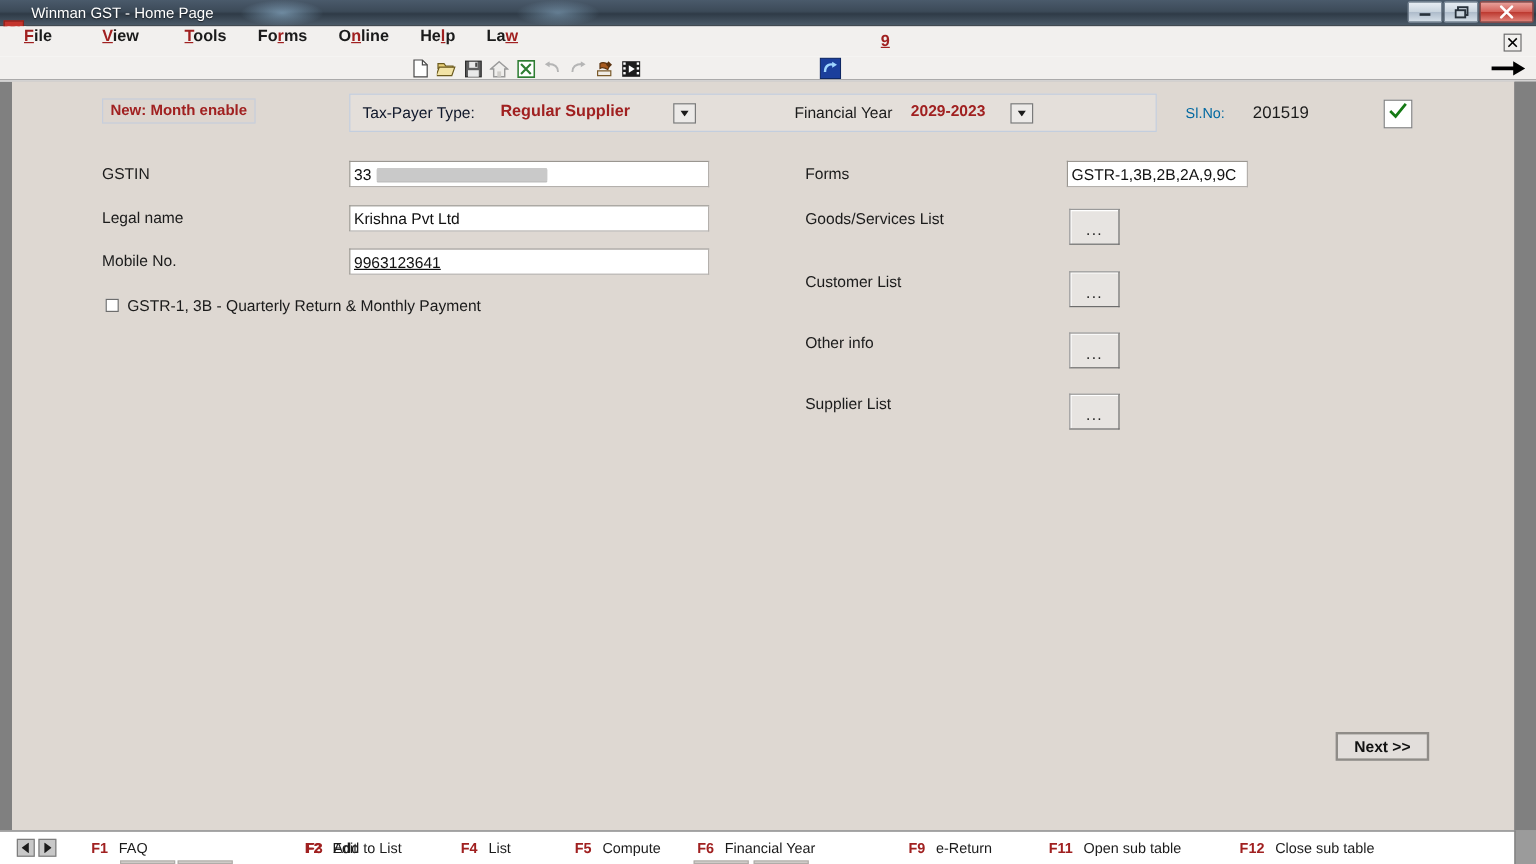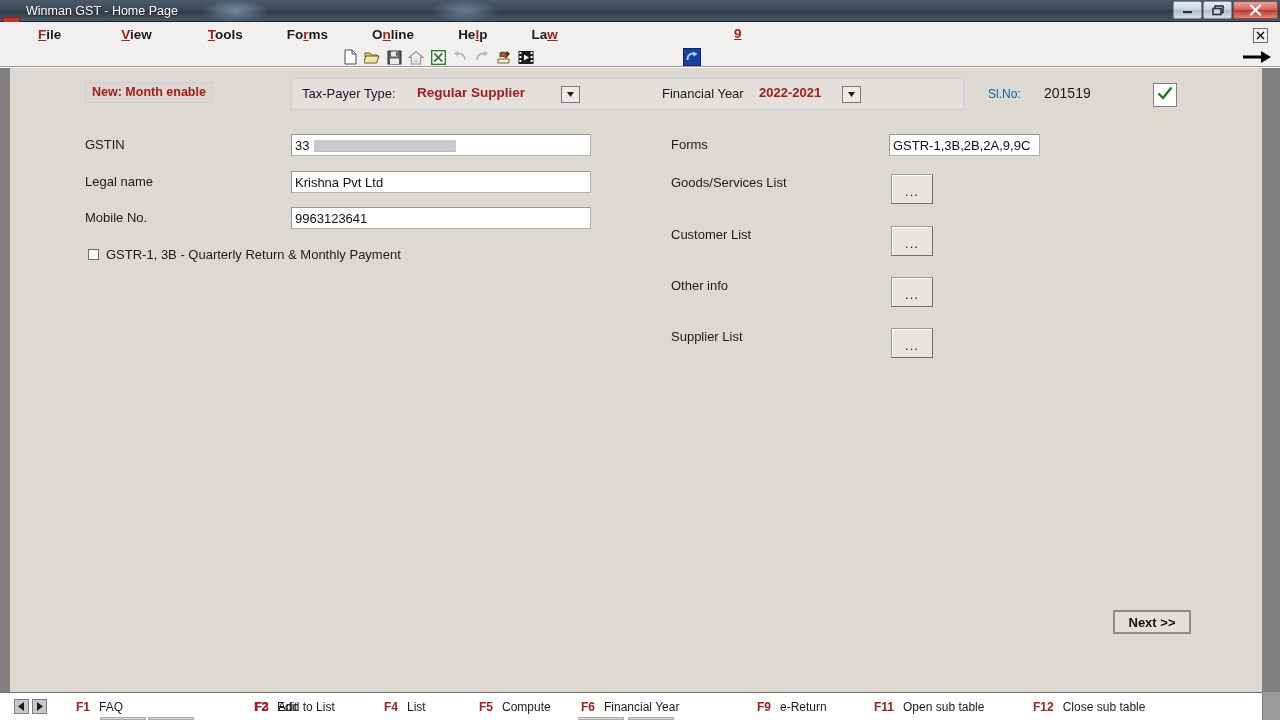--- a/index.html
+++ b/index.html
@@ -69,9 +69,8 @@
   .menubar {
     position: absolute; left: 0; top: 22px; width: 1280px; height: 25px;
     background: #f2f0ee;
-    display: flex; align-items: center;
+    display: flex; align-items: flex-start;
     border-bottom: none;
-    gap: 18px;
   }
   .menu-item {
     font-size: 13.5px; color: #1b1b1b; font-weight: bold;

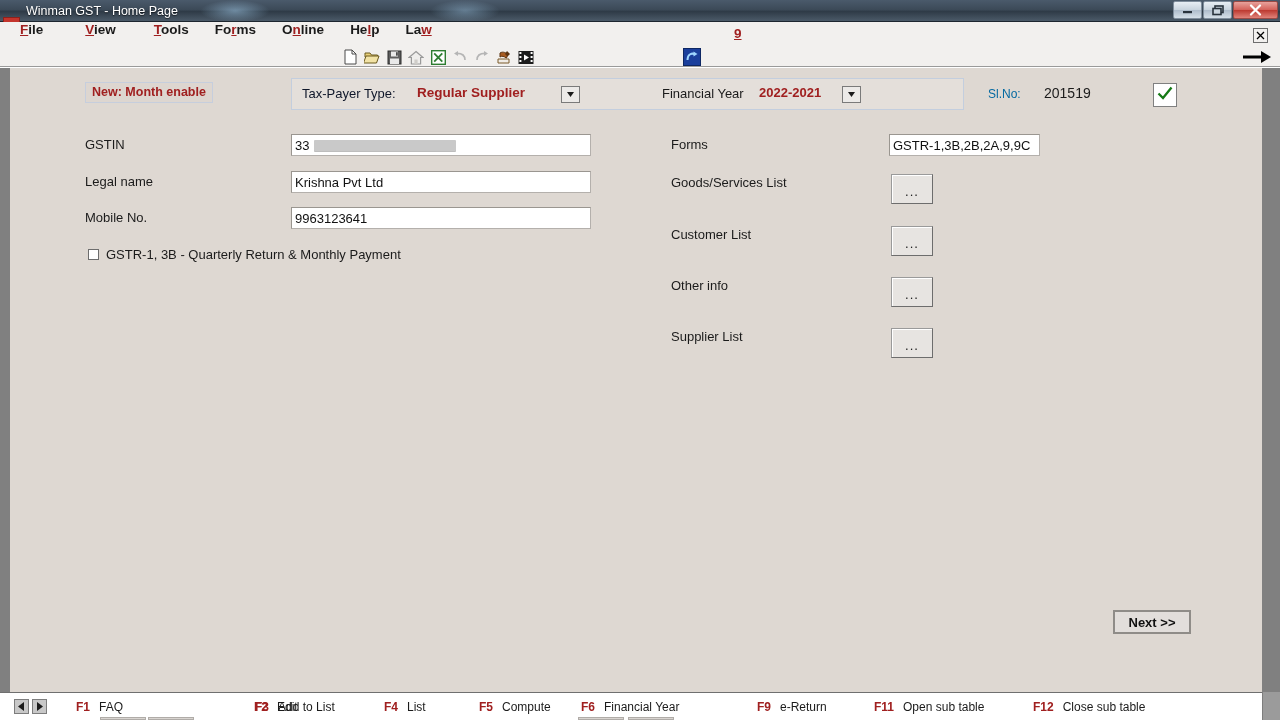--- a/index.html
+++ b/index.html
@@ -372,7 +372,7 @@
         </svg>
     </div>
     <div class="fy-label">Financial Year</div>
-    <div class="fy-value">2022-2021</div>
+    <div class="fy-value">2029-2023</div>
     <div class="combo-btn" style="left:550px; top:7px;">
       <svg width="7" height="5" viewBox="0 0 7 5">
           <path d="M0 0 L7 0 L3.5 5 Z" fill="#1b1b1b"></path>

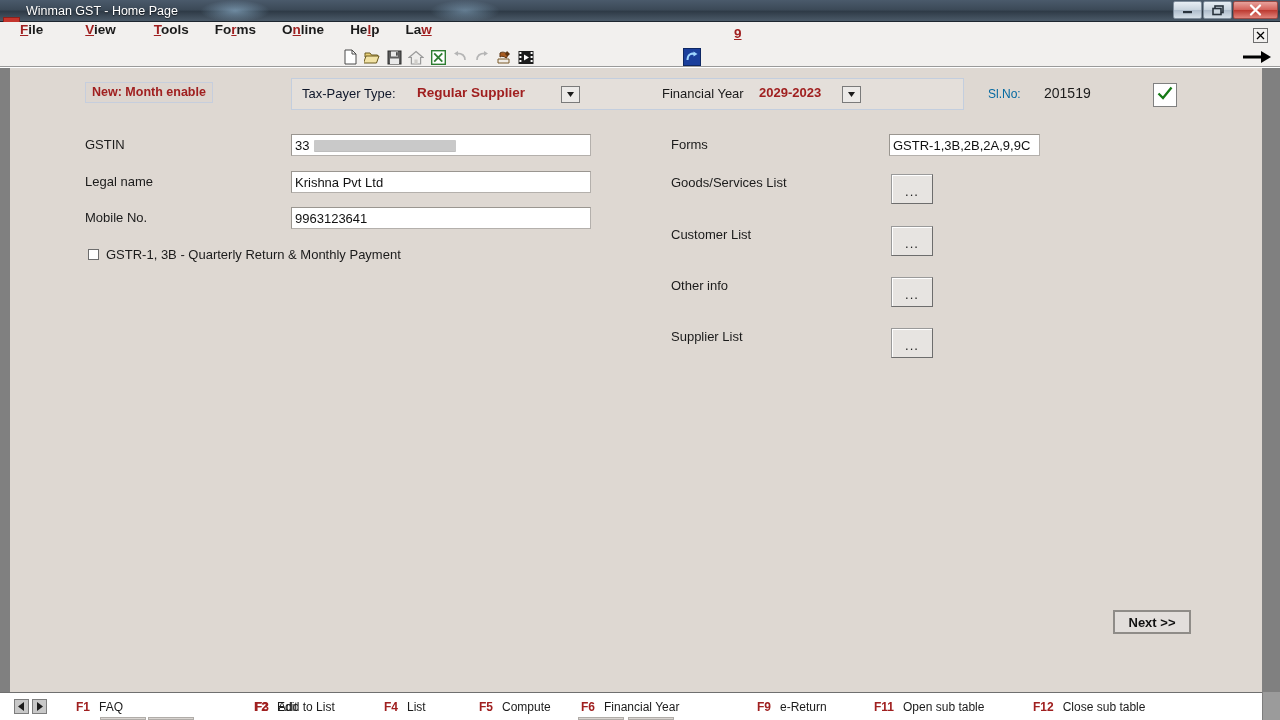--- a/index.html
+++ b/index.html
@@ -403,7 +403,7 @@
   </div>
 
   <div class="f-label" style="left:85px; top:210px;">Mobile No.</div>
-  <div class="f-input" style="left:291px; top:207px; width:300px; height:22px;" title="Mobile No.">
+  <div class="f-input" style="left:291px; top:207px; width:300px; height:22px;text-decoration:underline;" title="Mobile No.">
     <span>9963123641</span>
   </div>
 

